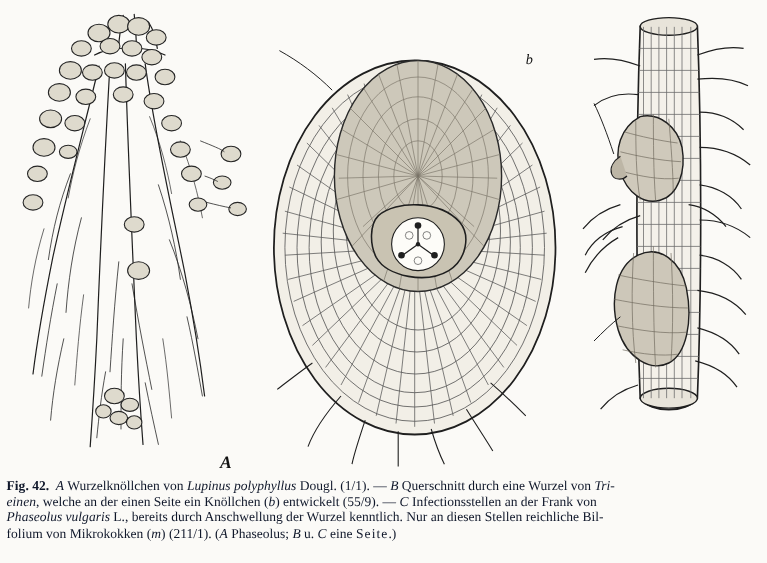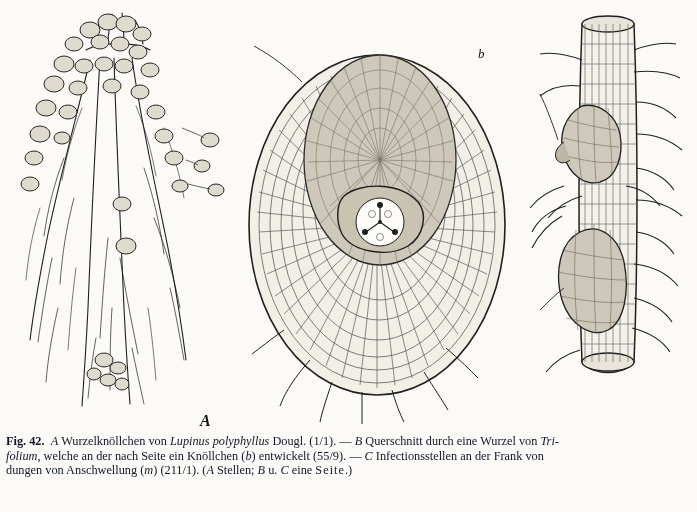--- a/index.html
+++ b/index.html
@@ -402,7 +402,7 @@
 
   <div class="caption">
     <span class="cap-line"><span class="fig-no">Fig. 42.</span><span>&nbsp;&nbsp;</span><i>A</i><span> Wurzelknöllchen von </span><i>Lupinus polyphyllus</i><span> Dougl. (1/1). — </span><i>B</i><span> Querschnitt durch eine Wurzel von </span><i>Tri-</i></span>
-    <span class="cap-line"><i>folium</i><span>, welche an der nach Seite ein Knöllchen (</span><i>b</i><span>) entwickelt (55/9). — </span><i>C</i><span> Infectionsstellen an der Frank von</span></span>
+    <span class="cap-line"><i>einen</i><span>, welche an der nach Seite ein Knöllchen (</span><i>b</i><span>) entwickelt (55/9). — </span><i>C</i><span> Infectionsstellen an der Frank von</span></span>
     <span class="cap-line"><span>dungen von Anschwellung (</span><i>m</i><span>) (211/1).   (</span><i>A</i><span> Stellen; </span><i>B</i><span> u. </span><i>C</i><span> eine </span><span style="letter-spacing:1px">Seite</span><span>.)</span></span>
   </div>
 

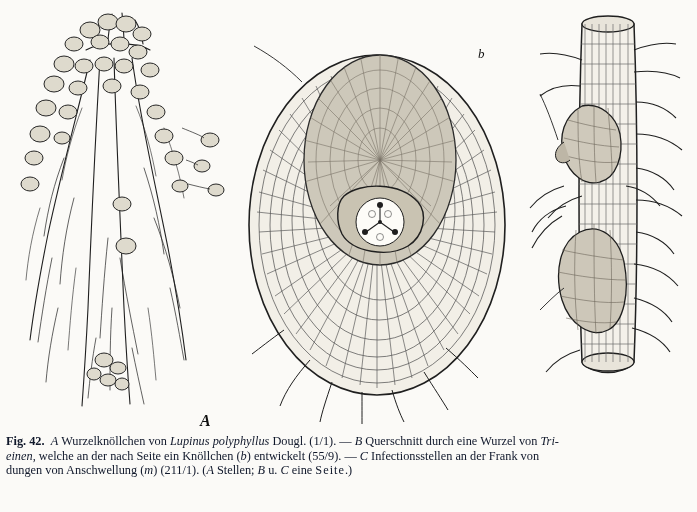--- a/index.html
+++ b/index.html
@@ -402,7 +402,7 @@
 
   <div class="caption">
     <span class="cap-line"><span class="fig-no">Fig. 42.</span><span>&nbsp;&nbsp;</span><i>A</i><span> Wurzelknöllchen von </span><i>Lupinus polyphyllus</i><span> Dougl. (1/1). — </span><i>B</i><span> Querschnitt durch eine Wurzel von </span><i>Tri-</i></span>
-    <span class="cap-line"><i>einen</i><span>, welche an der nach Seite ein Knöllchen (</span><i>b</i><span>) entwickelt (55/9). — </span><i>C</i><span> Infectionsstellen an der Frank von</span></span>
+    <span class="cap-line"><i>einen</i><span>, welche an der einen Seite ein Knöllchen (</span><i>b</i><span>) entwickelt (55/9). — </span><i>C</i><span> Infectionsstellen an der Frank von</span></span>
     <span class="cap-line"><span>dungen von Anschwellung (</span><i>m</i><span>) (211/1).   (</span><i>A</i><span> Stellen; </span><i>B</i><span> u. </span><i>C</i><span> eine </span><span style="letter-spacing:1px">Seite</span><span>.)</span></span>
   </div>
 

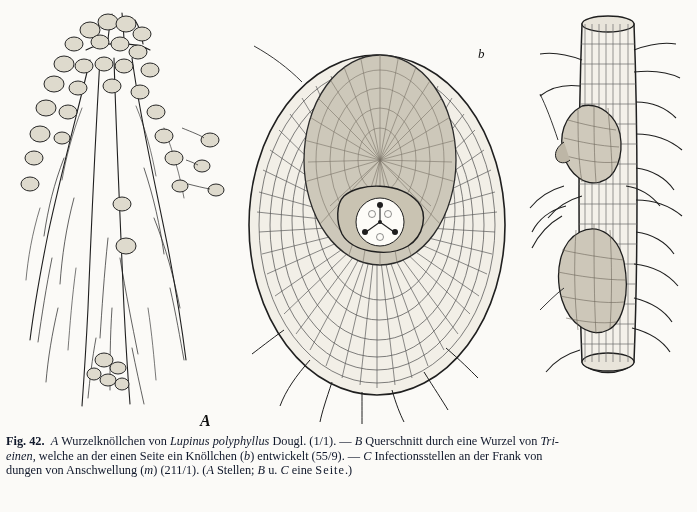--- a/index.html
+++ b/index.html
@@ -403,6 +403,7 @@
   <div class="caption">
     <span class="cap-line"><span class="fig-no">Fig. 42.</span><span>&nbsp;&nbsp;</span><i>A</i><span> Wurzelknöllchen von </span><i>Lupinus polyphyllus</i><span> Dougl. (1/1). — </span><i>B</i><span> Querschnitt durch eine Wurzel von </span><i>Tri-</i></span>
     <span class="cap-line"><i>einen</i><span>, welche an der einen Seite ein Knöllchen (</span><i>b</i><span>) entwickelt (55/9). — </span><i>C</i><span> Infectionsstellen an der Frank von</span></span>
+    <span class="cap-line"><i>Phaseolus vulgaris</i><span> L., bereits durch Anschwellung der Wurzel kenntlich.  Nur an diesen Stellen reichliche Bil-</span></span>
     <span class="cap-line"><span>dungen von Anschwellung (</span><i>m</i><span>) (211/1).   (</span><i>A</i><span> Stellen; </span><i>B</i><span> u. </span><i>C</i><span> eine </span><span style="letter-spacing:1px">Seite</span><span>.)</span></span>
   </div>
 

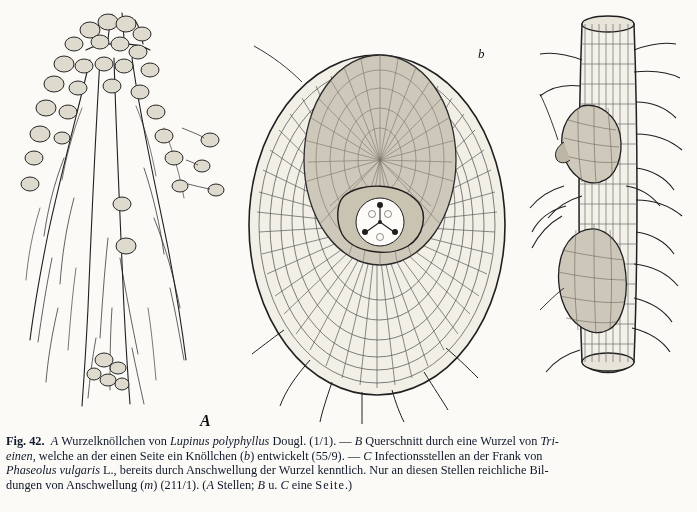--- a/index.html
+++ b/index.html
@@ -404,7 +404,7 @@
     <span class="cap-line"><span class="fig-no">Fig. 42.</span><span>&nbsp;&nbsp;</span><i>A</i><span> Wurzelknöllchen von </span><i>Lupinus polyphyllus</i><span> Dougl. (1/1). — </span><i>B</i><span> Querschnitt durch eine Wurzel von </span><i>Tri-</i></span>
     <span class="cap-line"><i>einen</i><span>, welche an der einen Seite ein Knöllchen (</span><i>b</i><span>) entwickelt (55/9). — </span><i>C</i><span> Infectionsstellen an der Frank von</span></span>
     <span class="cap-line"><i>Phaseolus vulgaris</i><span> L., bereits durch Anschwellung der Wurzel kenntlich.  Nur an diesen Stellen reichliche Bil-</span></span>
-    <span class="cap-line"><span>dungen von Anschwellung (</span><i>m</i><span>) (211/1).   (</span><i>A</i><span> Stellen; </span><i>B</i><span> u. </span><i>C</i><span> eine </span><span style="letter-spacing:1px">Seite</span><span>.)</span></span>
+    <span class="cap-line"><span>folium von Mikrokokken (</span><i>m</i><span>) (211/1).   (</span><i>A</i><span> Stellen; </span><i>B</i><span> u. </span><i>C</i><span> eine </span><span style="letter-spacing:1px">Seite</span><span>.)</span></span>
   </div>
 
 </div>

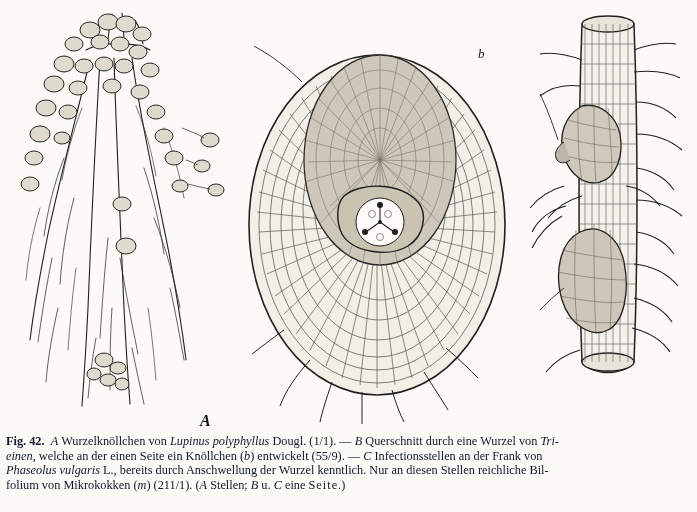--- a/index.html
+++ b/index.html
@@ -404,7 +404,7 @@
     <span class="cap-line"><span class="fig-no">Fig. 42.</span><span>&nbsp;&nbsp;</span><i>A</i><span> Wurzelknöllchen von </span><i>Lupinus polyphyllus</i><span> Dougl. (1/1). — </span><i>B</i><span> Querschnitt durch eine Wurzel von </span><i>Tri-</i></span>
     <span class="cap-line"><i>einen</i><span>, welche an der einen Seite ein Knöllchen (</span><i>b</i><span>) entwickelt (55/9). — </span><i>C</i><span> Infectionsstellen an der Frank von</span></span>
     <span class="cap-line"><i>Phaseolus vulgaris</i><span> L., bereits durch Anschwellung der Wurzel kenntlich.  Nur an diesen Stellen reichliche Bil-</span></span>
-    <span class="cap-line"><span>folium von Mikrokokken (</span><i>m</i><span>) (211/1).   (</span><i>A</i><span> Stellen; </span><i>B</i><span> u. </span><i>C</i><span> eine </span><span style="letter-spacing:1px">Seite</span><span>.)</span></span>
+    <span class="cap-line"><span>folium von Mikrokokken (</span><i>m</i><span>) (211/1).   (</span><i>A</i><span> Phaseolus; </span><i>B</i><span> u. </span><i>C</i><span> eine </span><span style="letter-spacing:1px">Seite</span><span>.)</span></span>
   </div>
 
 </div>

